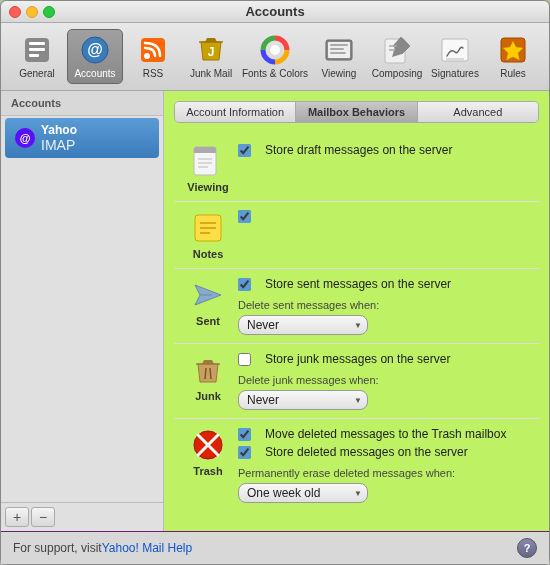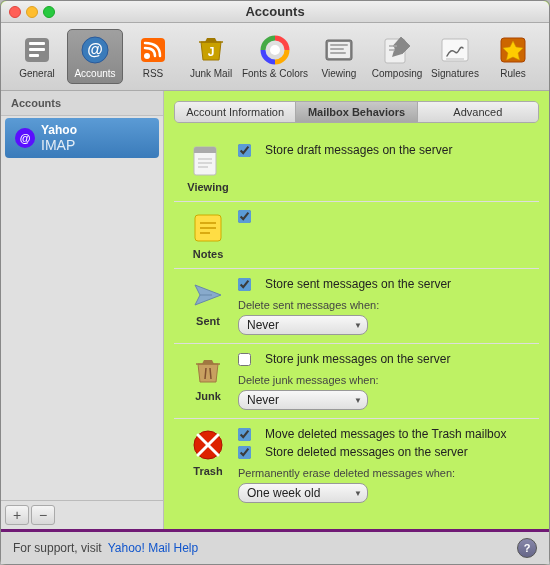--- a/index.html
+++ b/index.html
@@ -334,7 +334,7 @@
     
     .footer {
       background: #d8d8d8;
-      border-top: 3px solid #701a75;
+      border-top: 1px solid #701a75;
       padding: 6px 12px;
       display: flex;
       align-items: center;

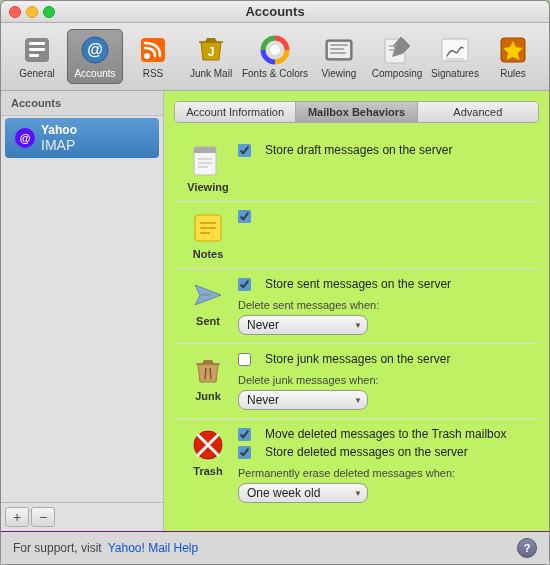--- a/index.html
+++ b/index.html
@@ -346,7 +346,6 @@
     .footer a {
       color: #1155cc;
       text-decoration: none;
-      padding-left: 6px;
     }
 
     .help-btn {

